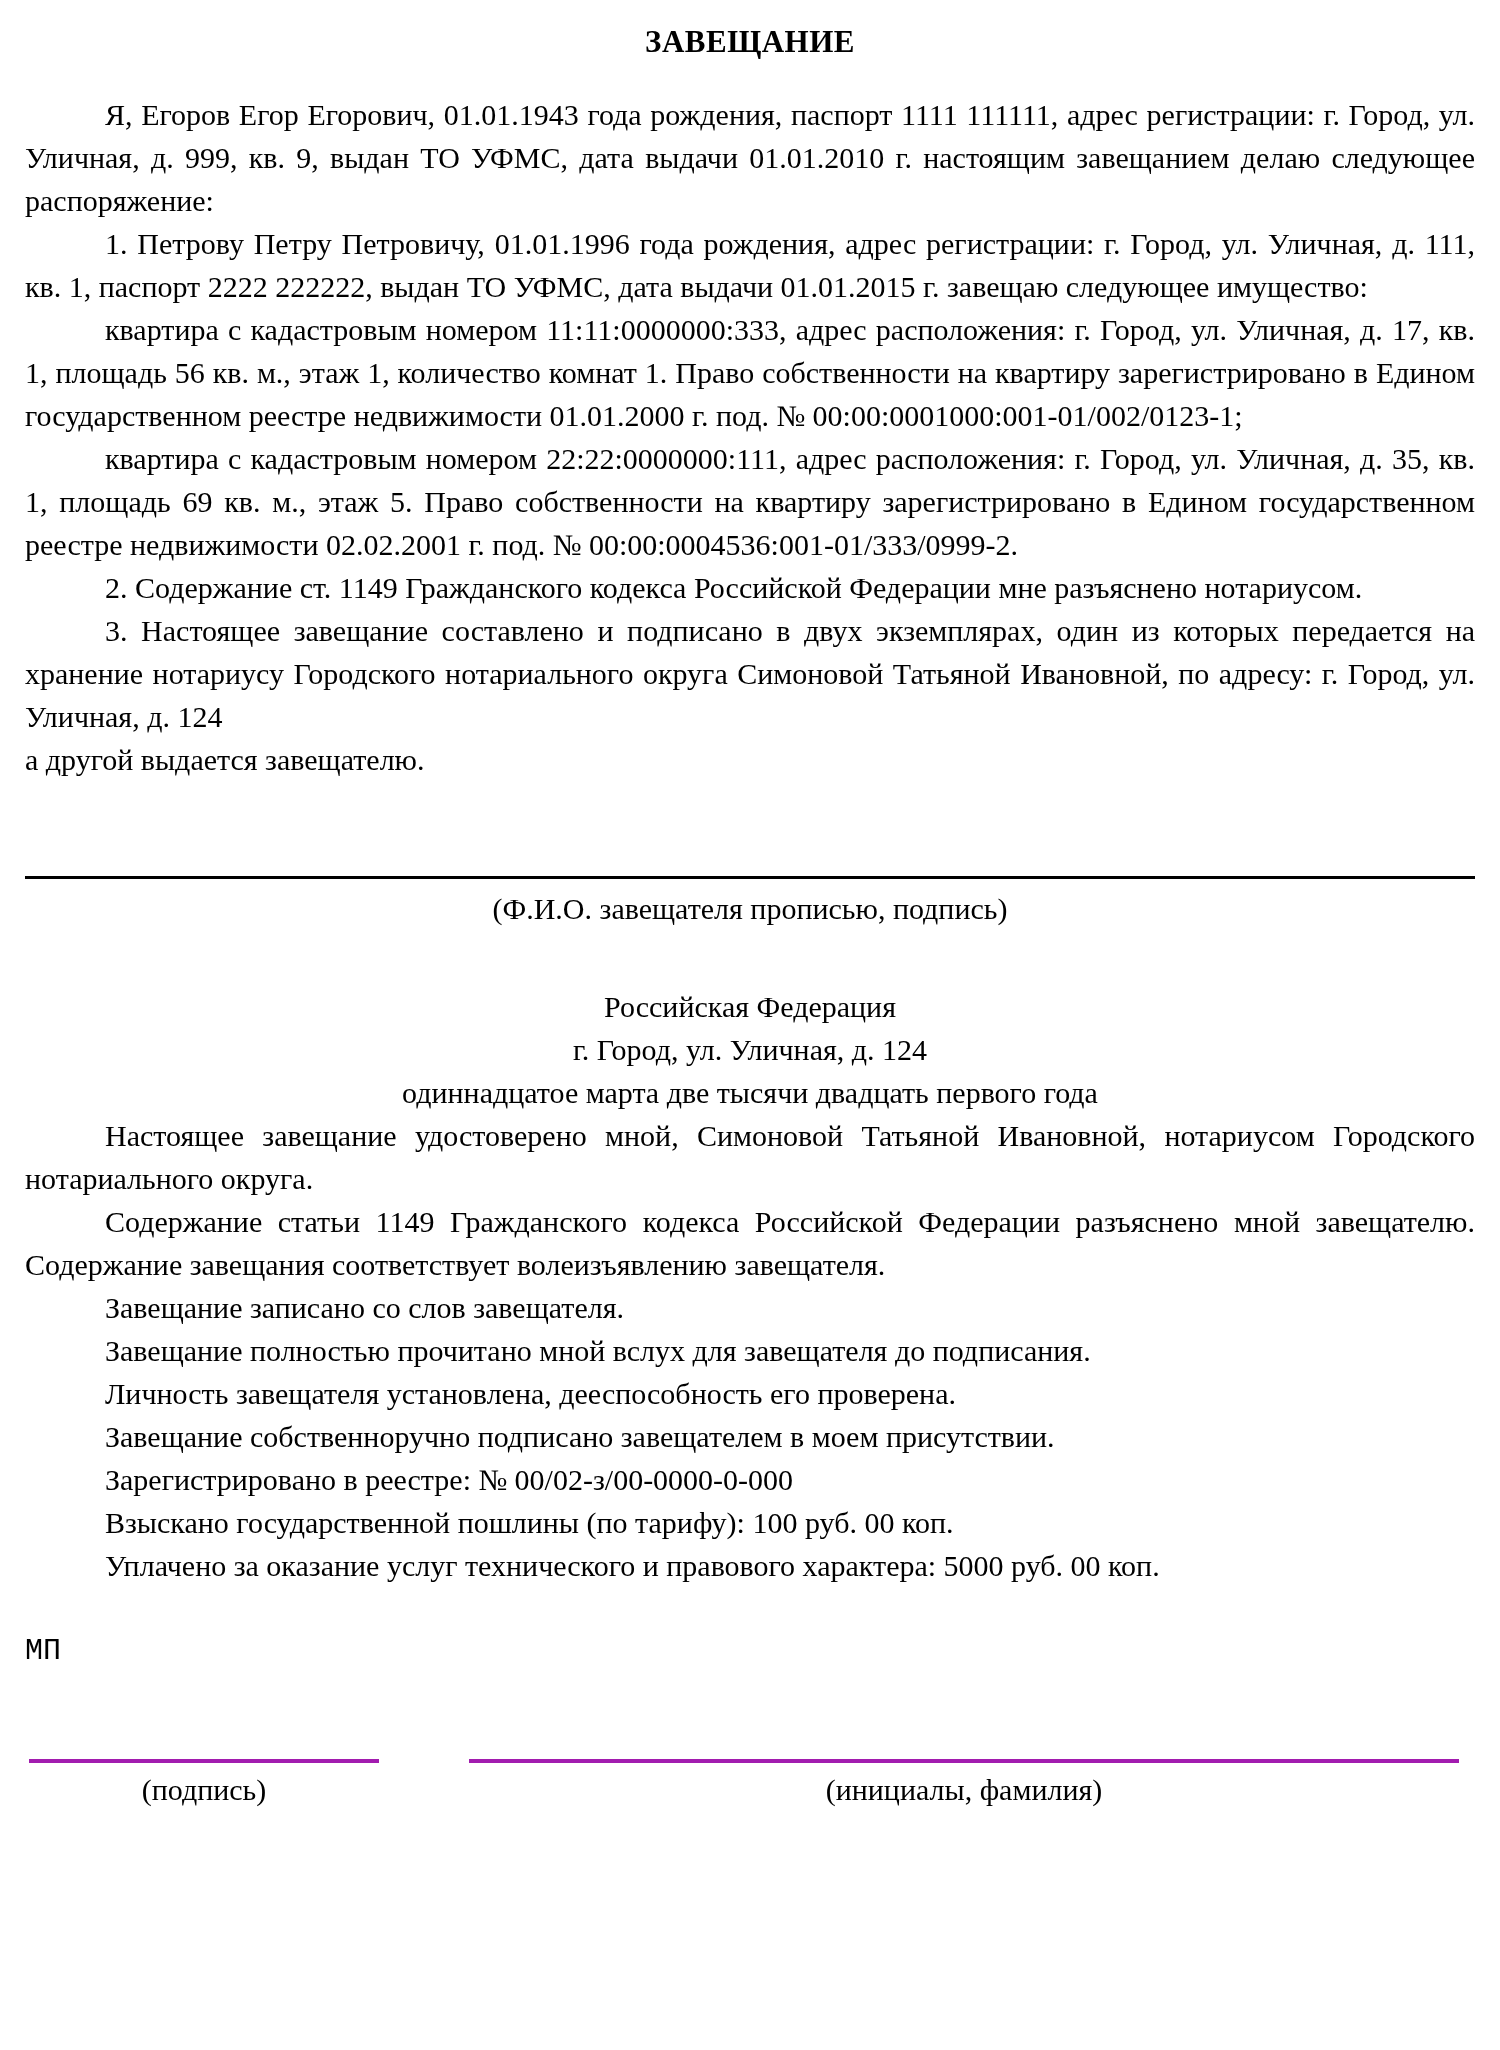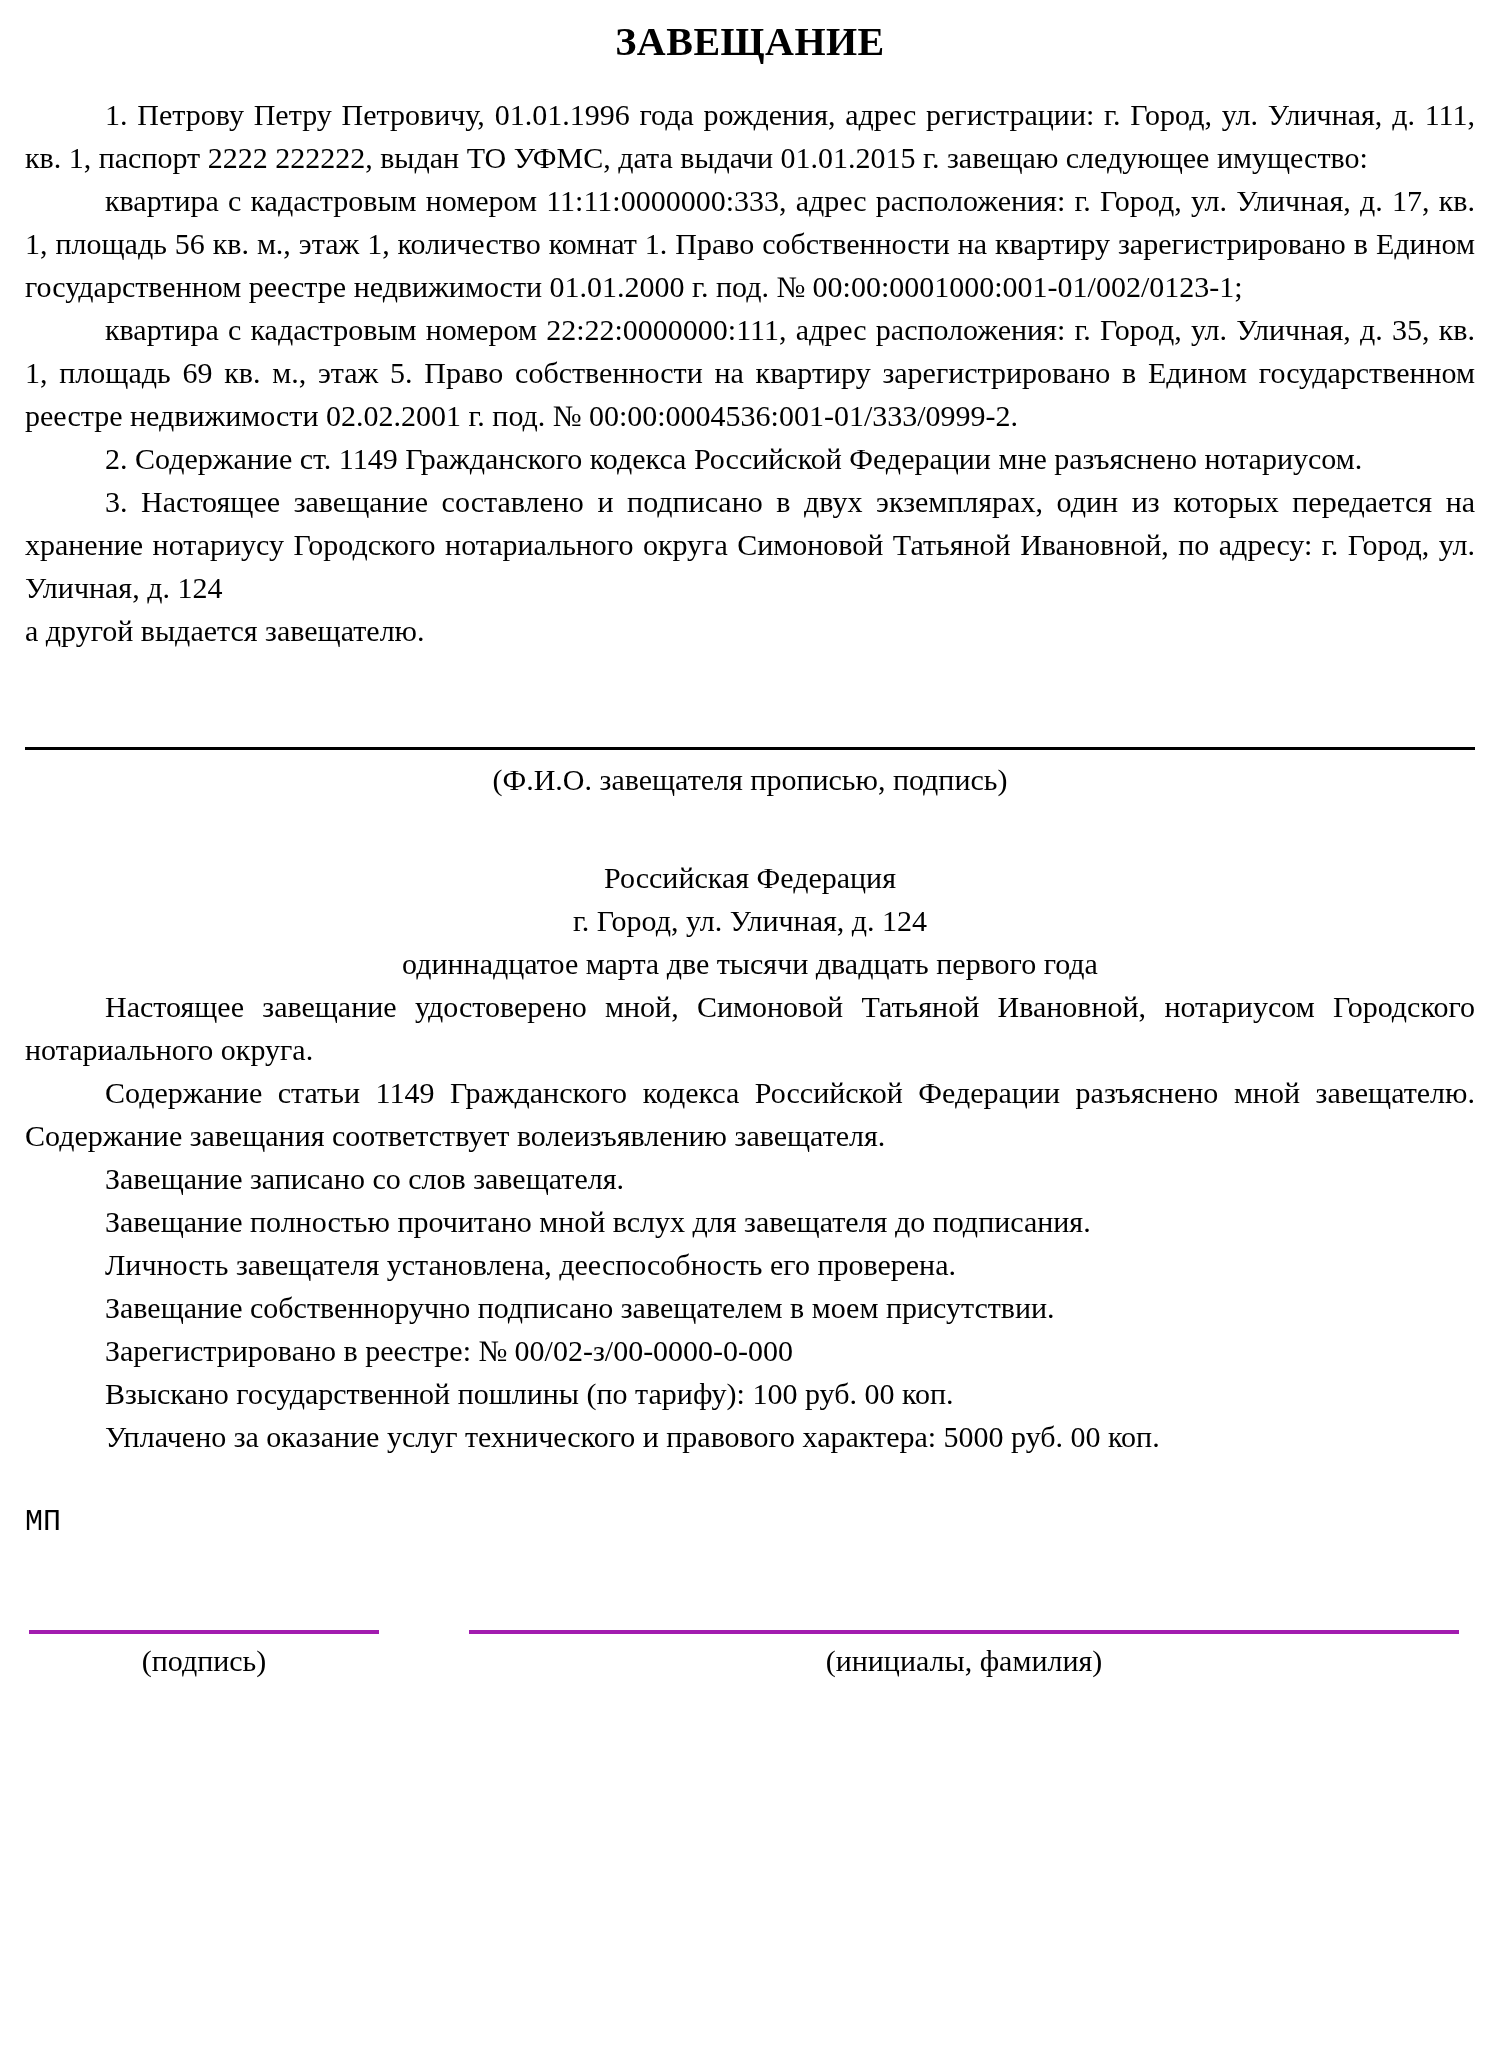--- a/index.html
+++ b/index.html
@@ -23,7 +23,7 @@
     margin: 0 0 30px 0;
     text-align: center;
     font-weight: bold;
-    font-size: 40px;
+    font-size: 31px;
     letter-spacing: 0.5px;
   }
   .para {

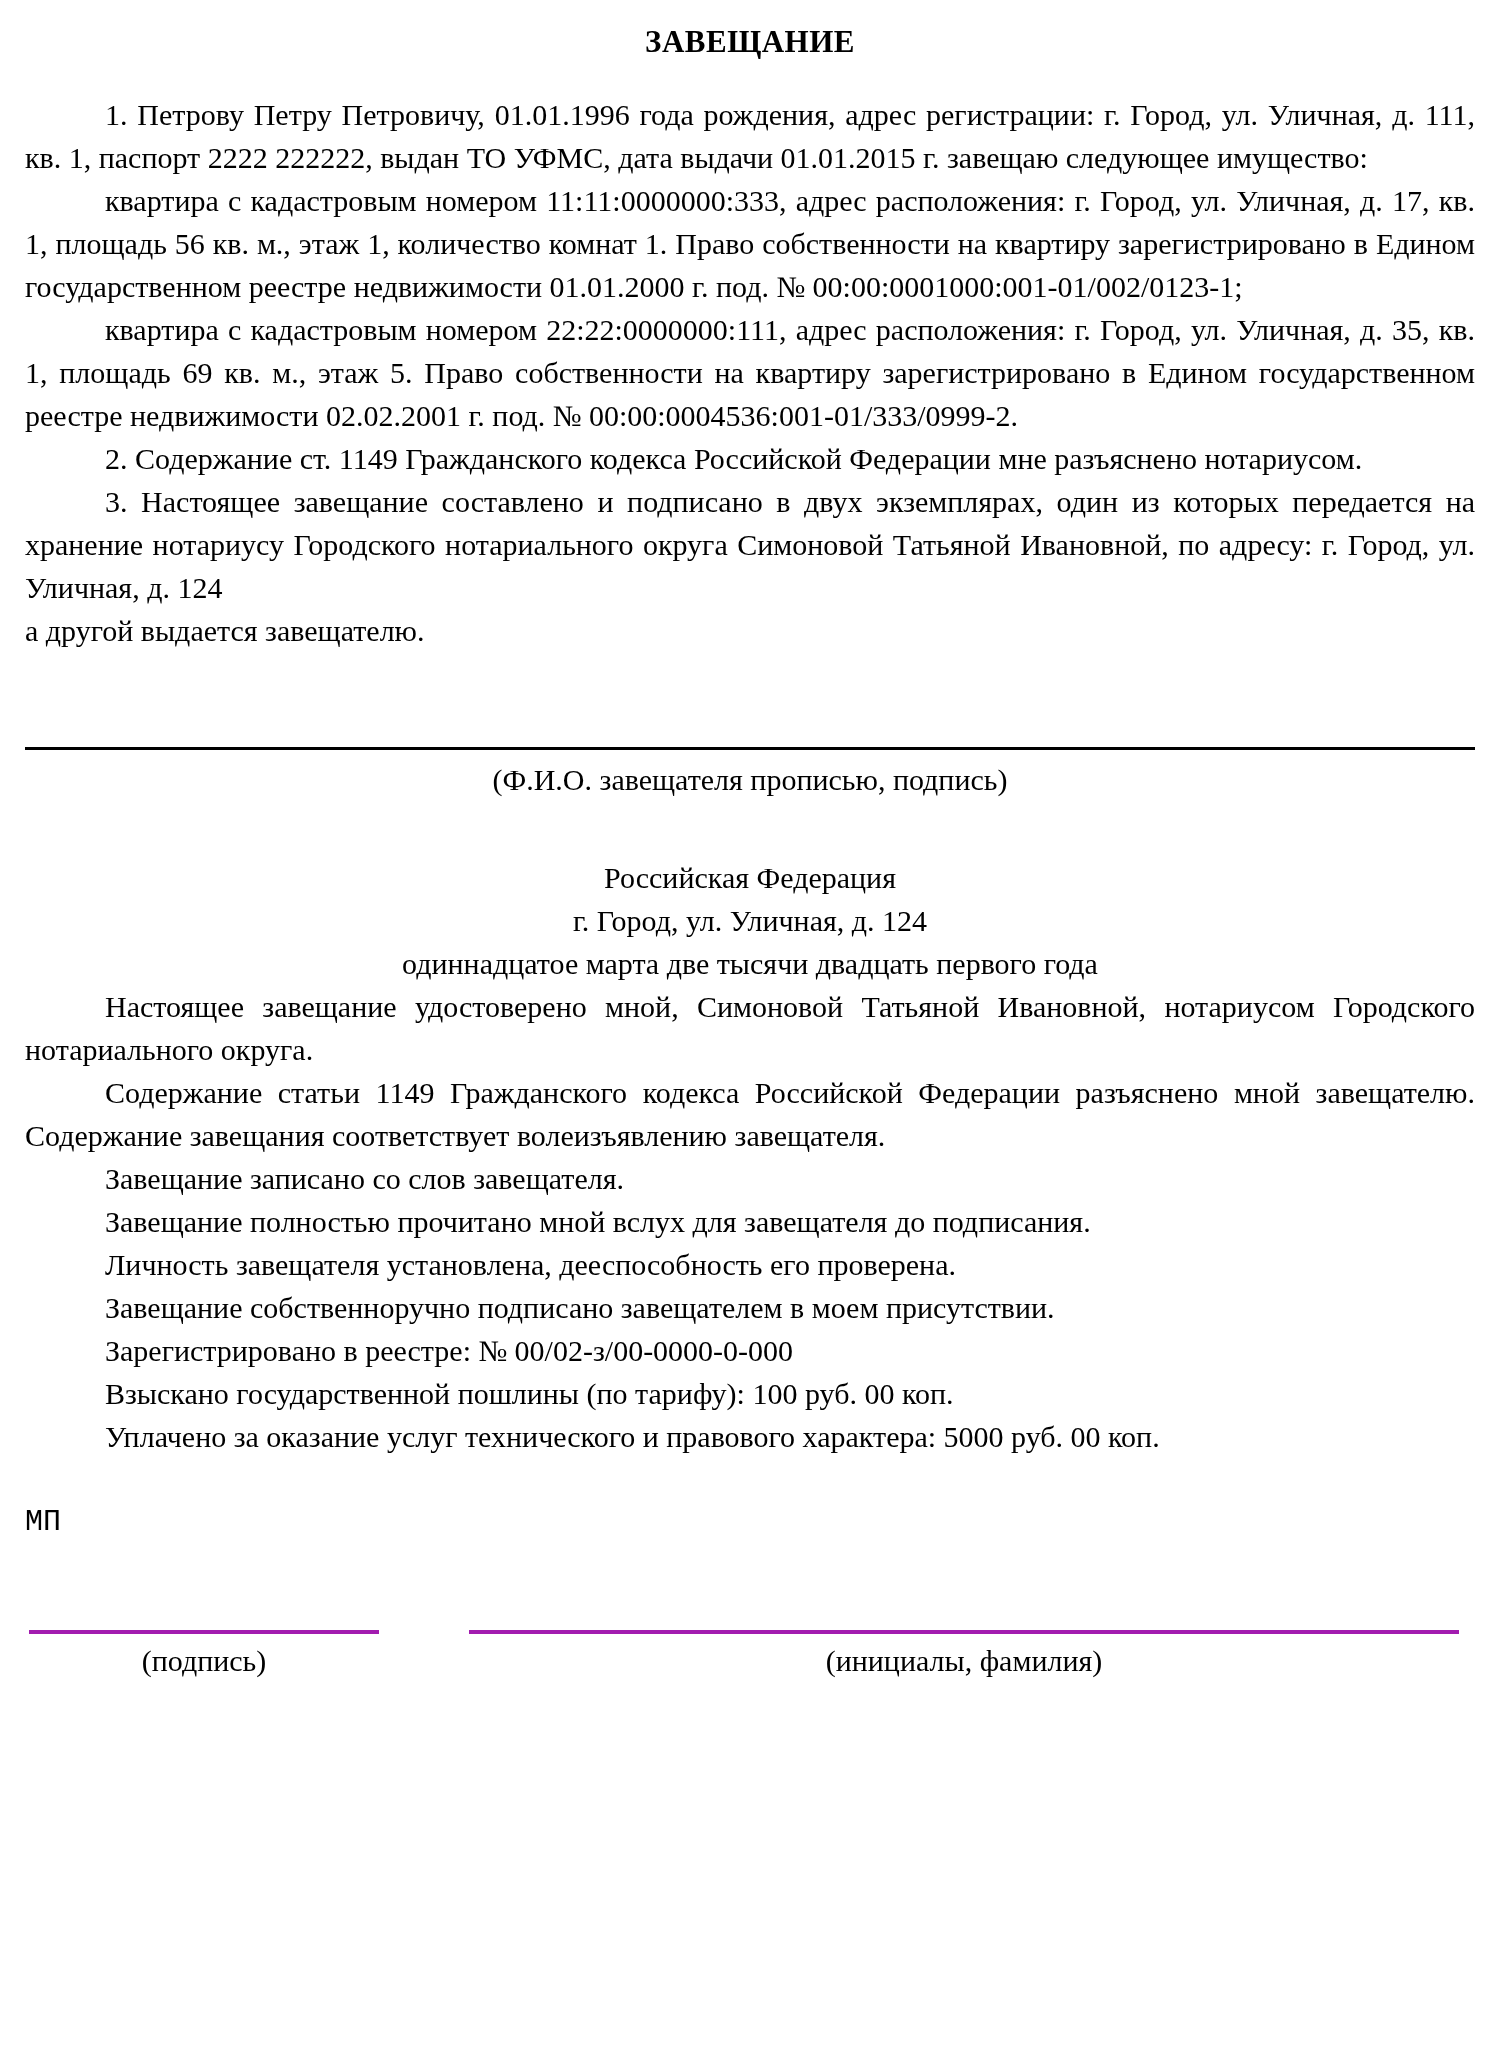--- a/index.html
+++ b/index.html
@@ -82,6 +82,7 @@
 
   <h1 class="doc-title">ЗАВЕЩАНИЕ</h1>
 
+  <p class="para">Я, Егоров Егор Егорович, 01.01.1943 года рождения, паспорт 1111 111111, адрес регистрации: г. Город,  ул. Уличная, д. 999, кв. 9, выдан ТО УФМС, дата выдачи 01.01.2010 г. настоящим завещанием делаю следующее распоряжение:</p>
 
   <p class="para">1. Петрову Петру Петровичу, 01.01.1996 года рождения, адрес регистрации: г. Город, ул. Уличная, д. 111, кв. 1, паспорт 2222 222222, выдан ТО УФМС, дата выдачи 01.01.2015 г. завещаю следующее имущество:</p>
 

